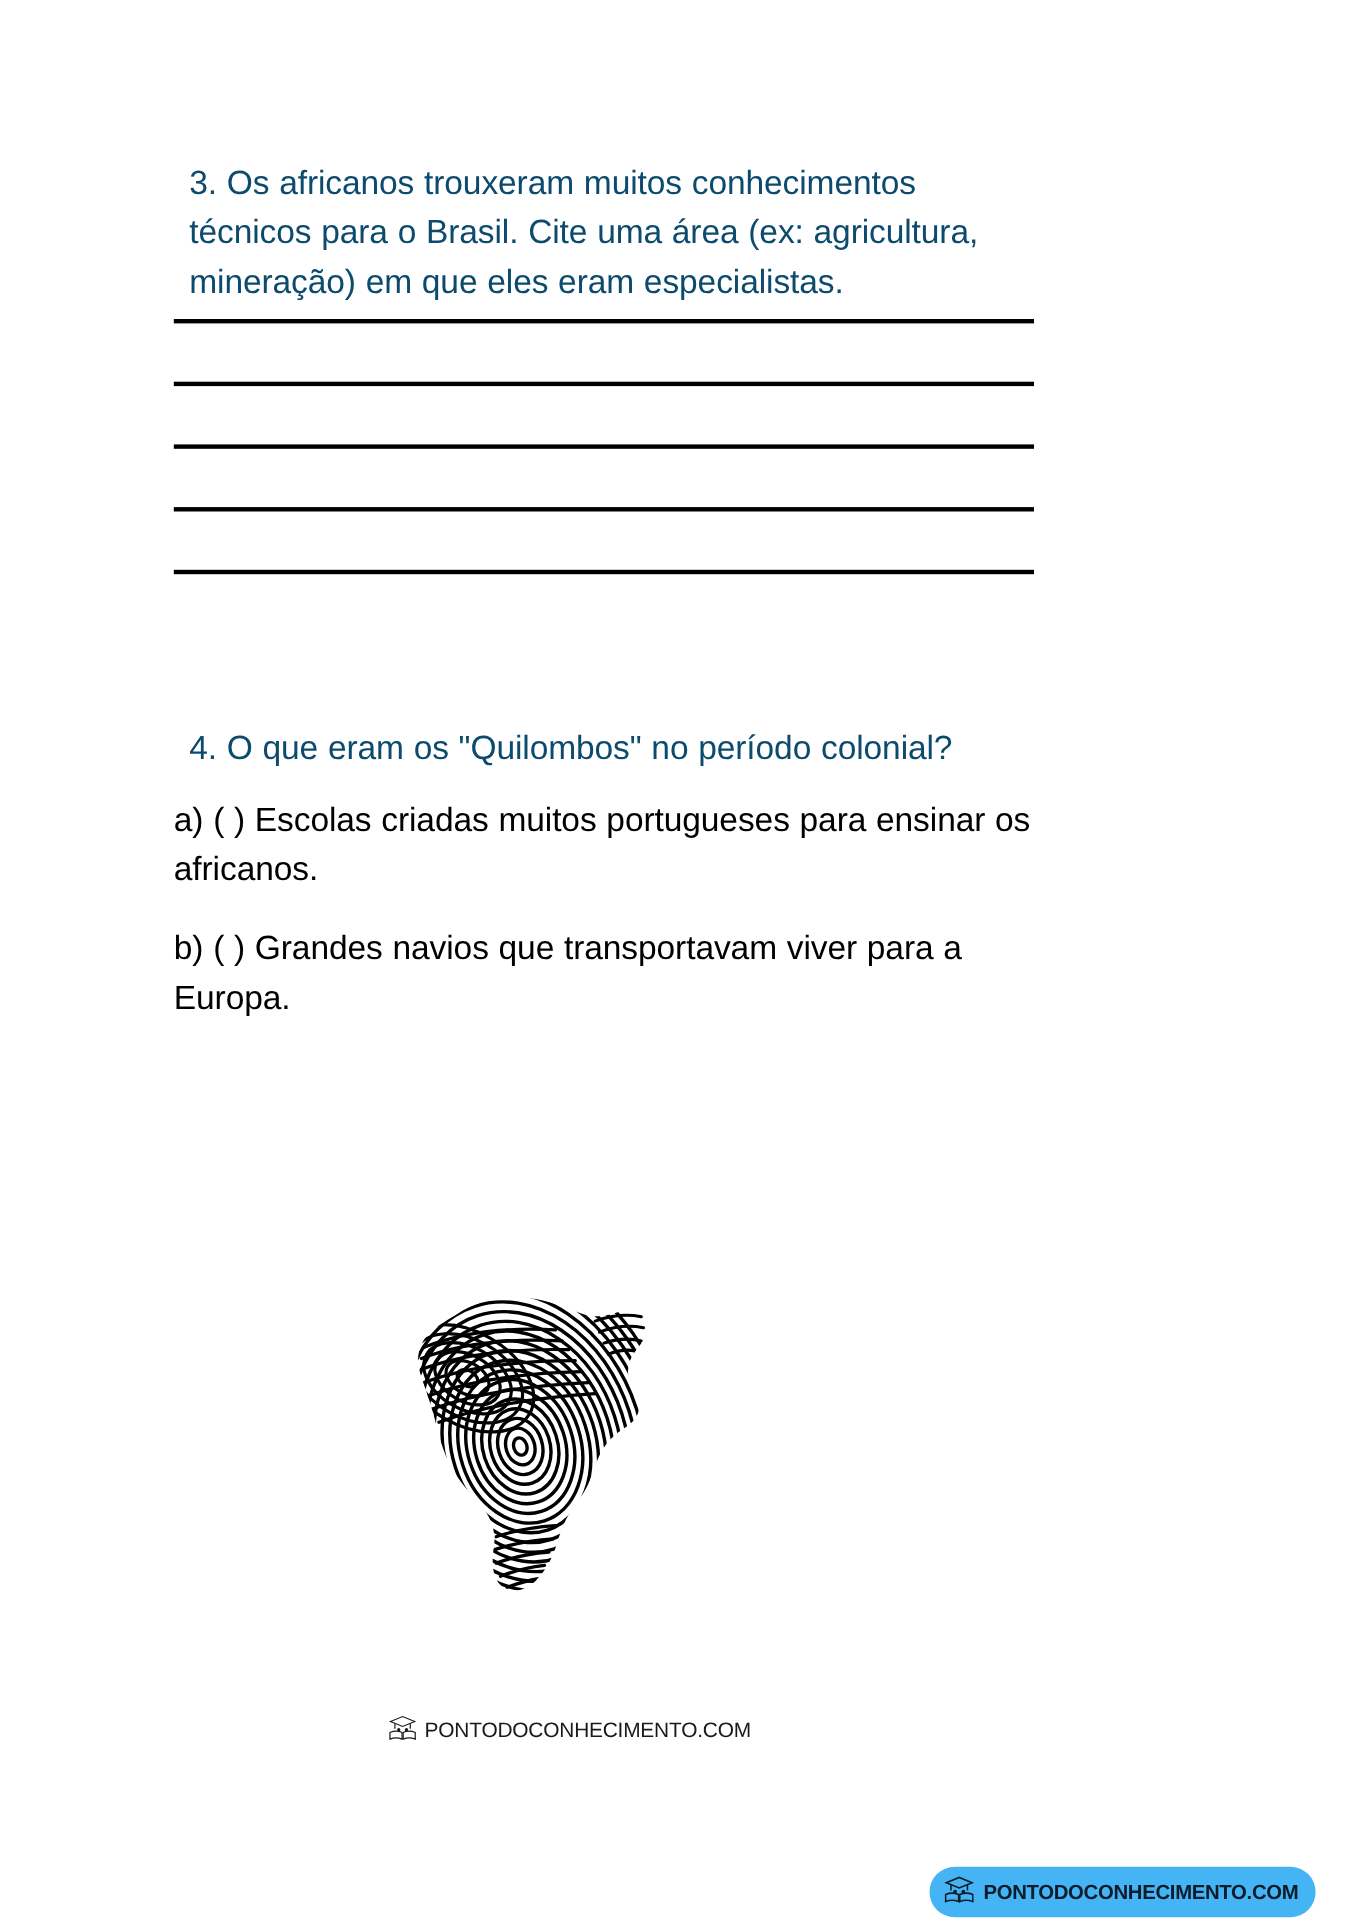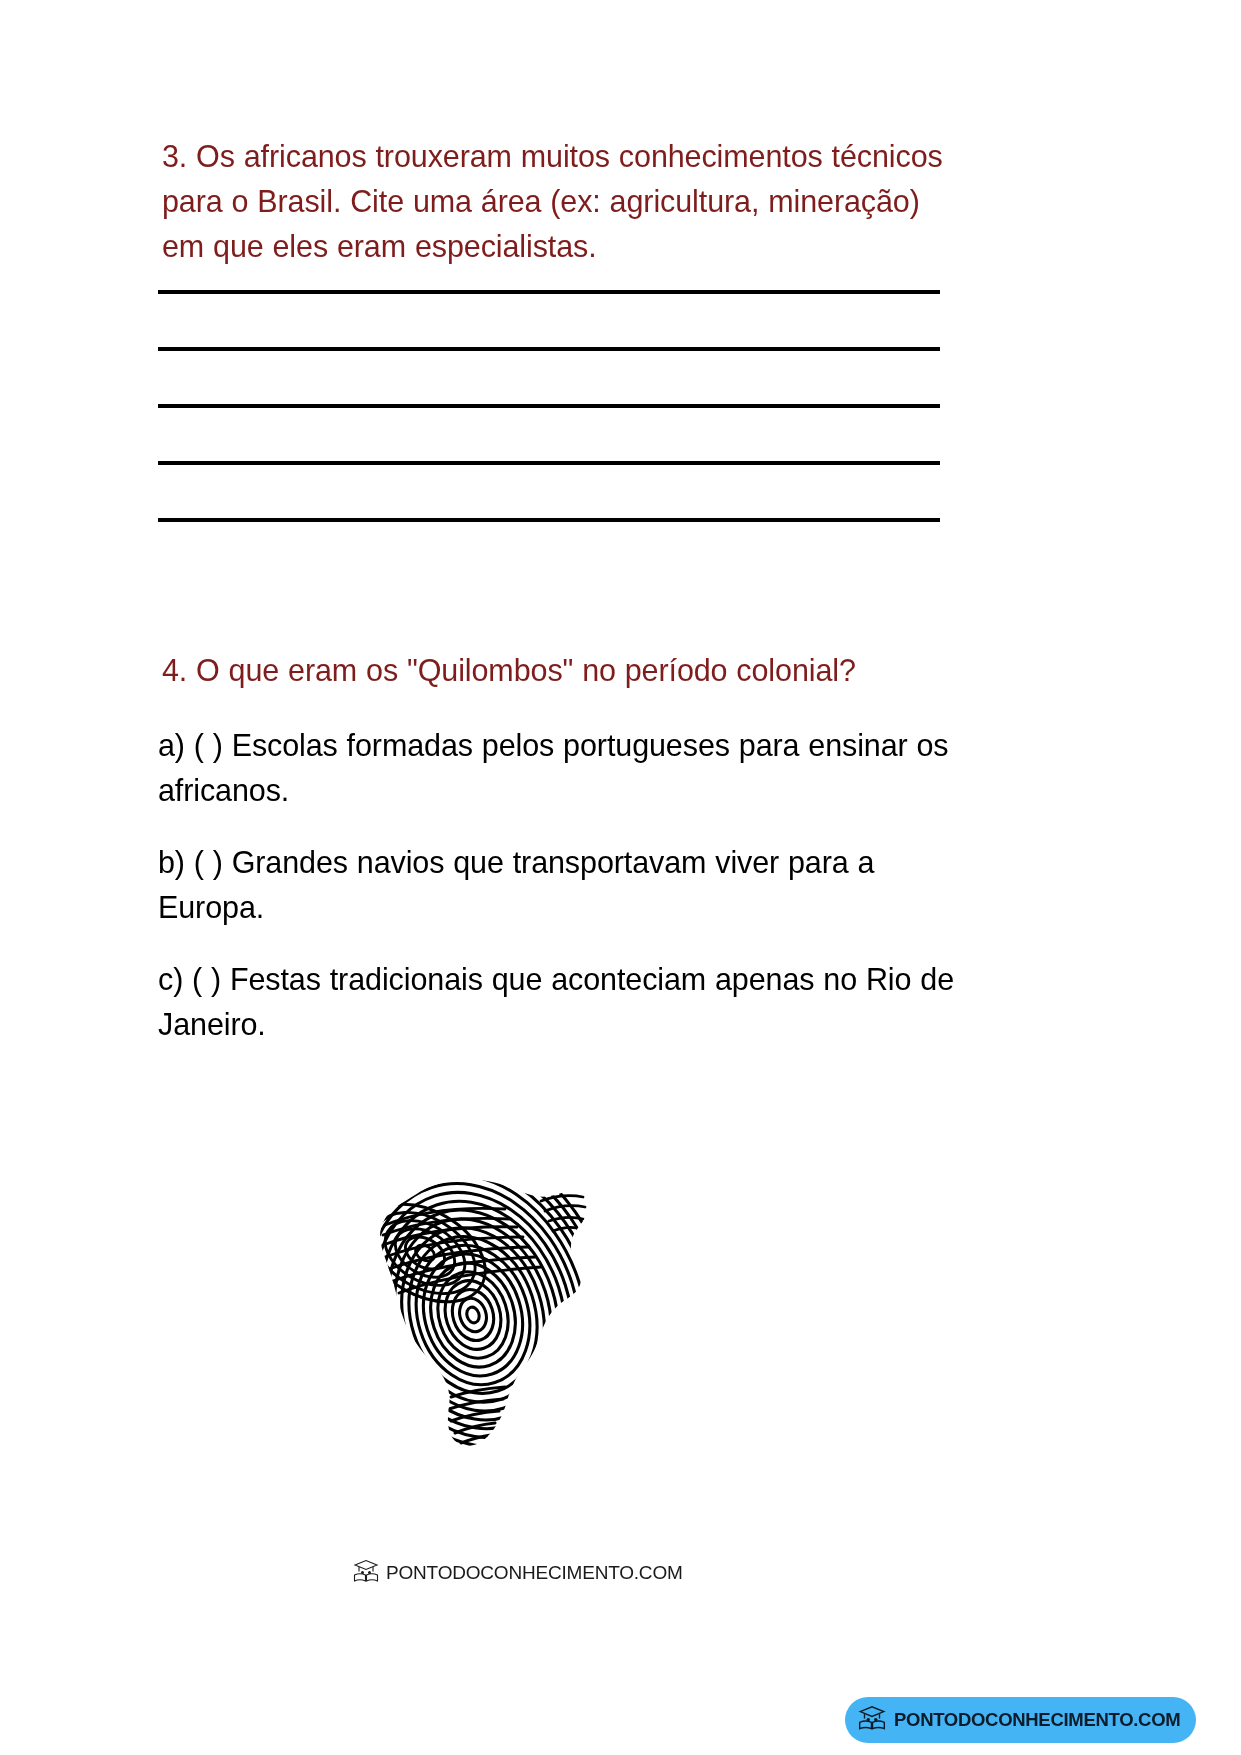--- a/index.html
+++ b/index.html
@@ -27,8 +27,8 @@
     font-size: 30.5px;
     line-height: 45px;
     letter-spacing: -0.1px;
-    color: #7f1d1d;
-    margin: 4px;
+    color: #0c4a6e;
+    margin: 14px;
     word-spacing: 0.5px;
   }
 

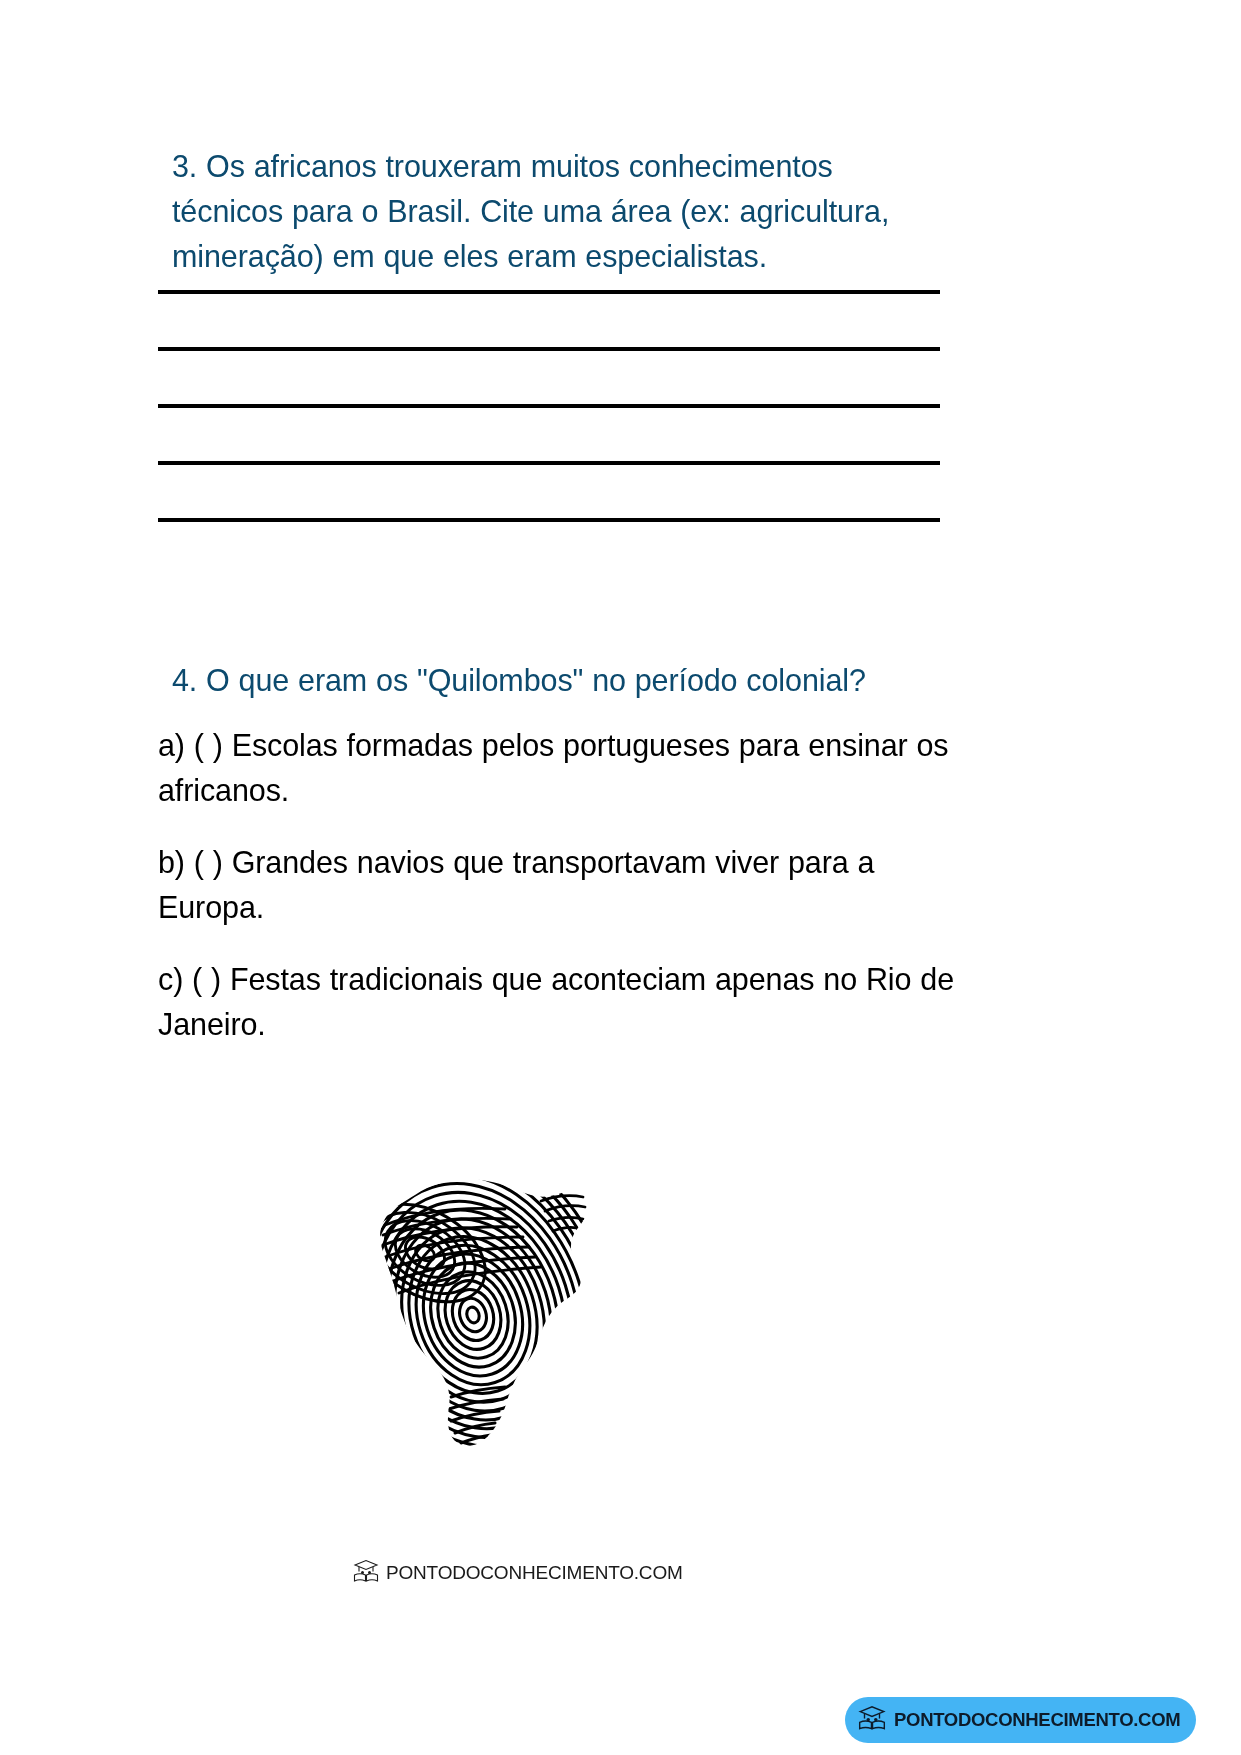--- a/index.html
+++ b/index.html
@@ -148,7 +148,7 @@
   </div>
 
   <div class="options">
-    <p class="option">a) (  ) Escolas formadas pelos portugueses para ensinar os africanos.</p>
+    <p class="option">a) (  ) Escolas criadas muitos portugueses para ensinar os africanos.</p>
     <p class="option">b) (  ) Grandes navios que transportavam viver para a Europa.</p>
     <p class="option">c) (  ) Festas tradicionais que aconteciam apenas no Rio de Janeiro.</p>
   </div>

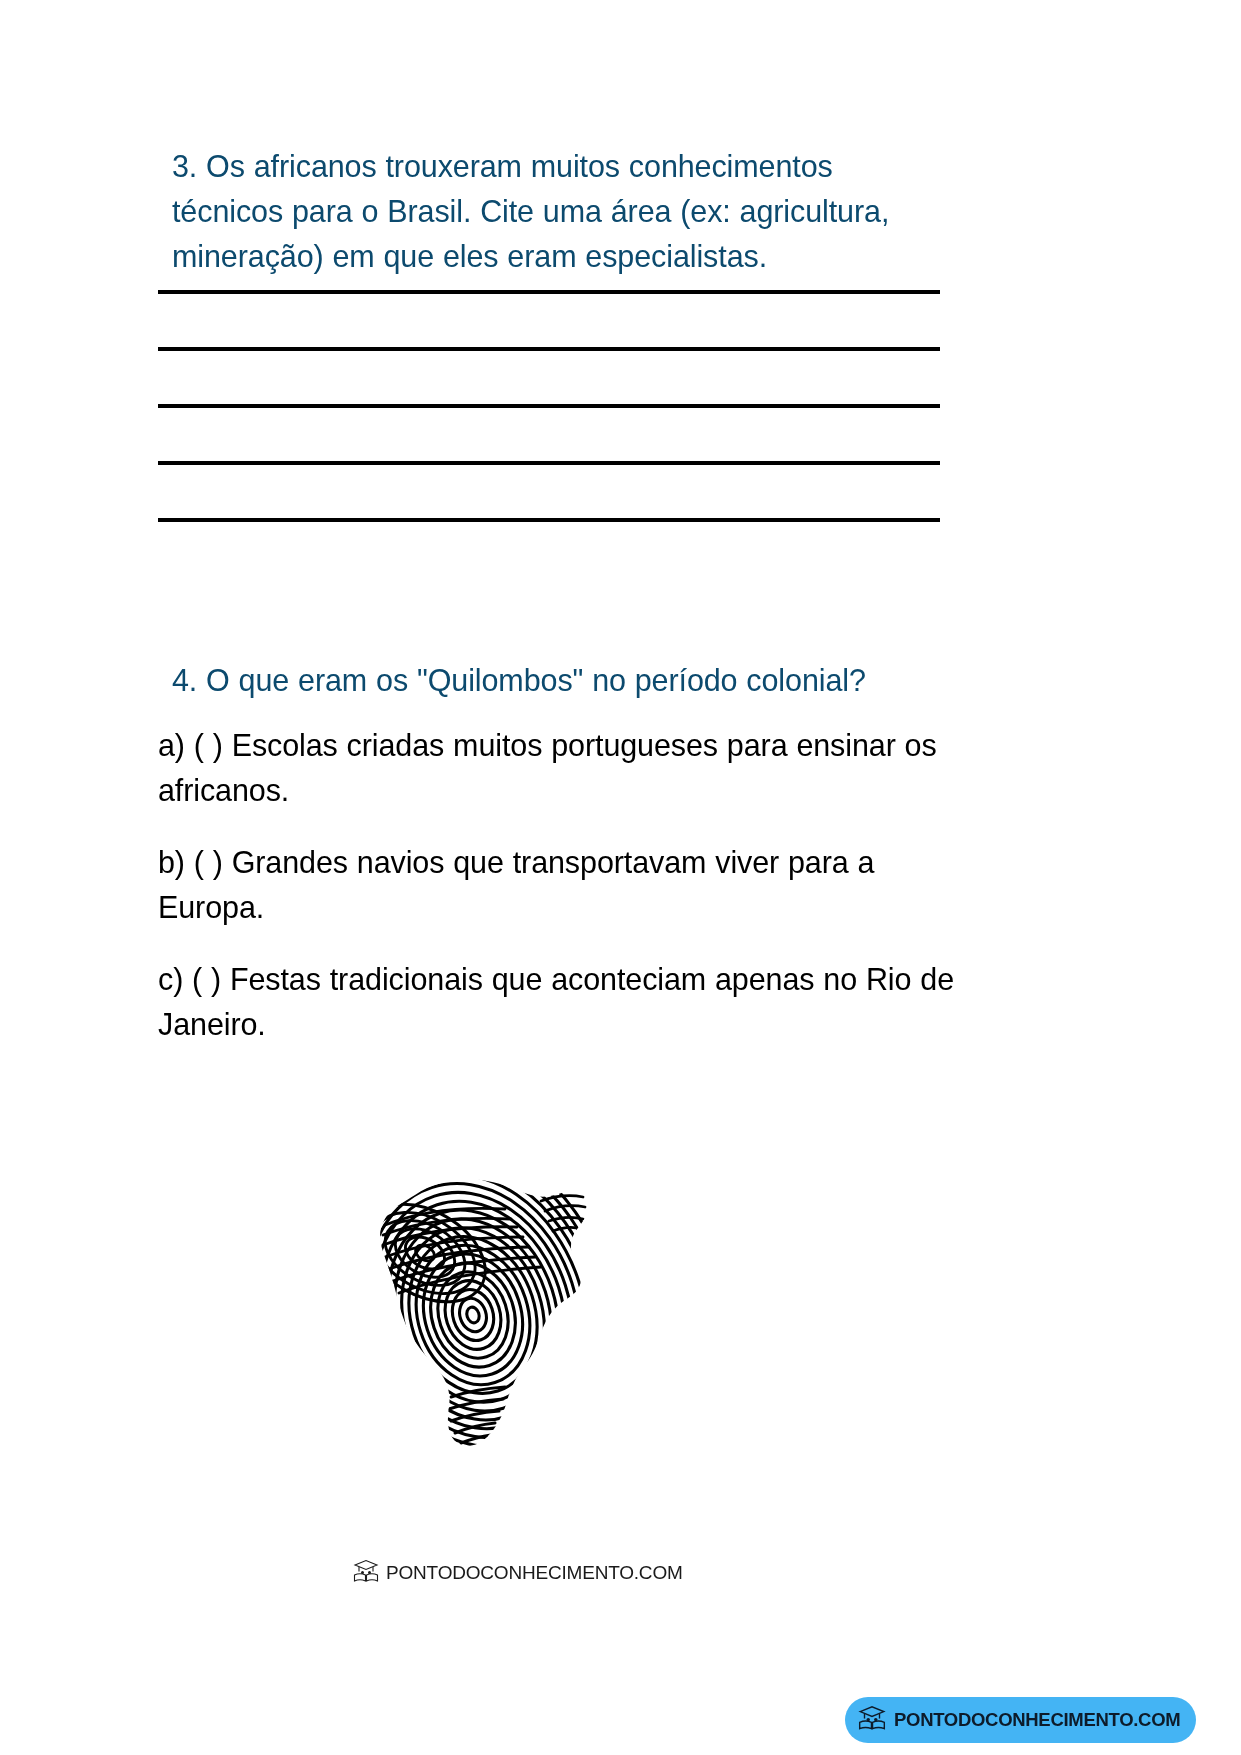--- a/index.html
+++ b/index.html
@@ -150,7 +150,6 @@
   <div class="options">
     <p class="option">a) (  ) Escolas criadas muitos portugueses para ensinar os africanos.</p>
     <p class="option">b) (  ) Grandes navios que transportavam viver para a Europa.</p>
-    <p class="option">c) (  ) Festas tradicionais que aconteciam apenas no Rio de Janeiro.</p>
   </div>
 
   <div class="illustration">

